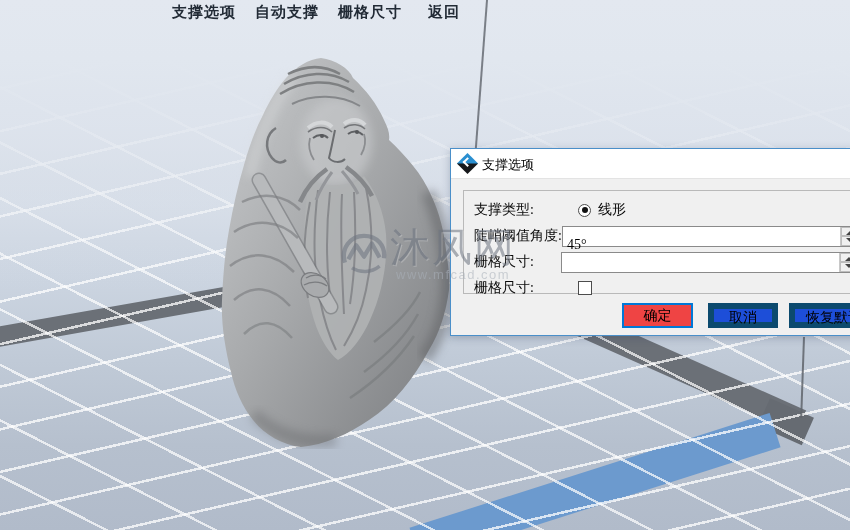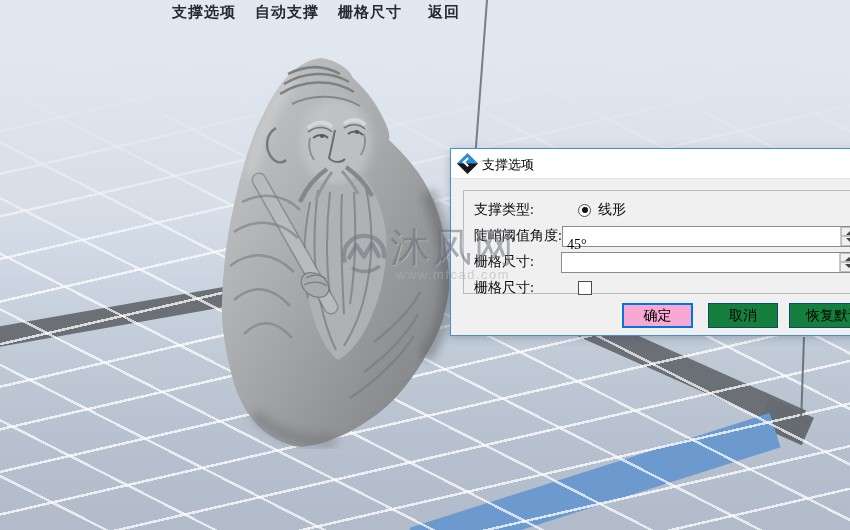--- a/index.html
+++ b/index.html
@@ -57,7 +57,7 @@
   .checkbox{width:14px;height:14px;border:1px solid #4c4c4c;background:#fff;box-sizing:border-box;appearance:none;-webkit-appearance:none;margin:0;}
   .dlg-btn{position:absolute;top:154px;height:25px;background:#15803d;border:1px solid #0c4a6e;
     font-family:"Liberation Serif","DejaVu Serif",serif;font-size:14px;color:#000;padding:0;text-align:center;white-space:nowrap;}
-  .btn-ok{left:171px;width:71px;border:2px solid #0078d7;background:#f9a8d4;}
+  .btn-ok{left:171px;width:71px;border:2px solid #0078d7;background:#ef4444;}
   .btn-cancel{left:257px;width:70px;}
   .btn-restore{left:338px;width:90px;}
   

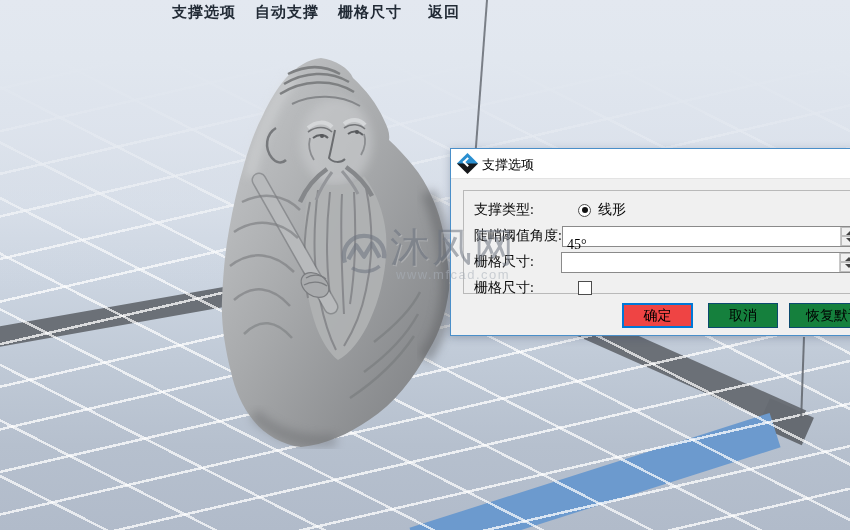--- a/index.html
+++ b/index.html
@@ -55,7 +55,7 @@
   .spin-up::after{top:3px;border-bottom:4px solid #444;}
   .spin-down::after{bottom:3px;border-top:4px solid #444;}
   .checkbox{width:14px;height:14px;border:1px solid #4c4c4c;background:#fff;box-sizing:border-box;appearance:none;-webkit-appearance:none;margin:0;}
-  .dlg-btn{position:absolute;top:154px;height:25px;background:#15803d;border:1px solid #0c4a6e;
+  .dlg-btn{position:absolute;top:154px;height:25px;background:#1d4ed8;border:6px solid #0c4a6e;
     font-family:"Liberation Serif","DejaVu Serif",serif;font-size:14px;color:#000;padding:0;text-align:center;white-space:nowrap;}
   .btn-ok{left:171px;width:71px;border:2px solid #0078d7;background:#ef4444;}
   .btn-cancel{left:257px;width:70px;}

